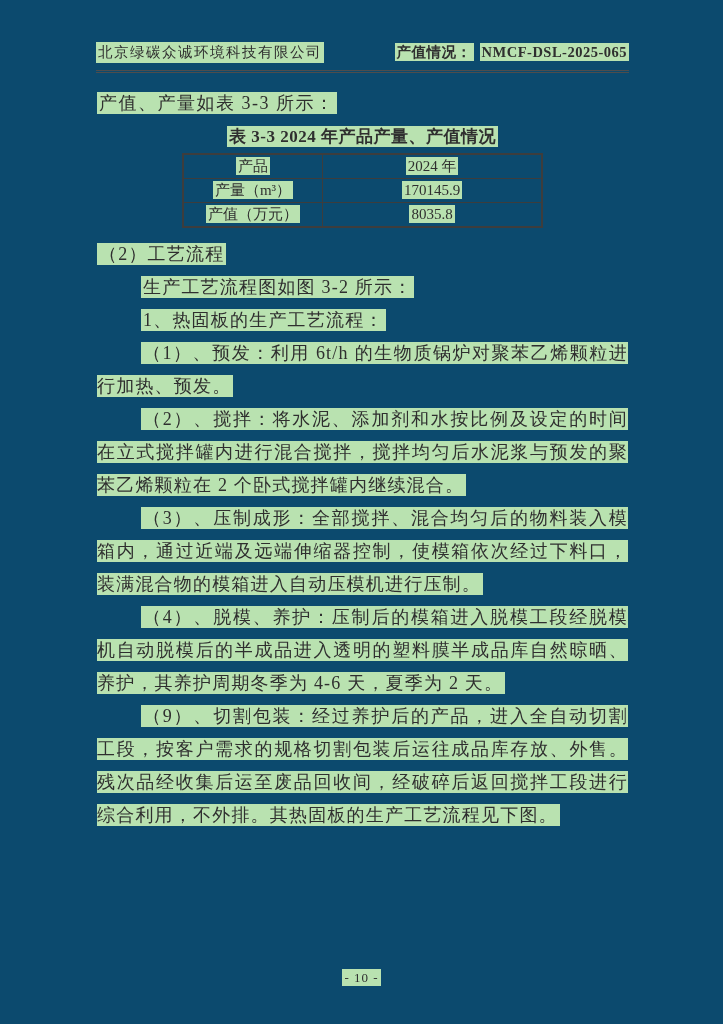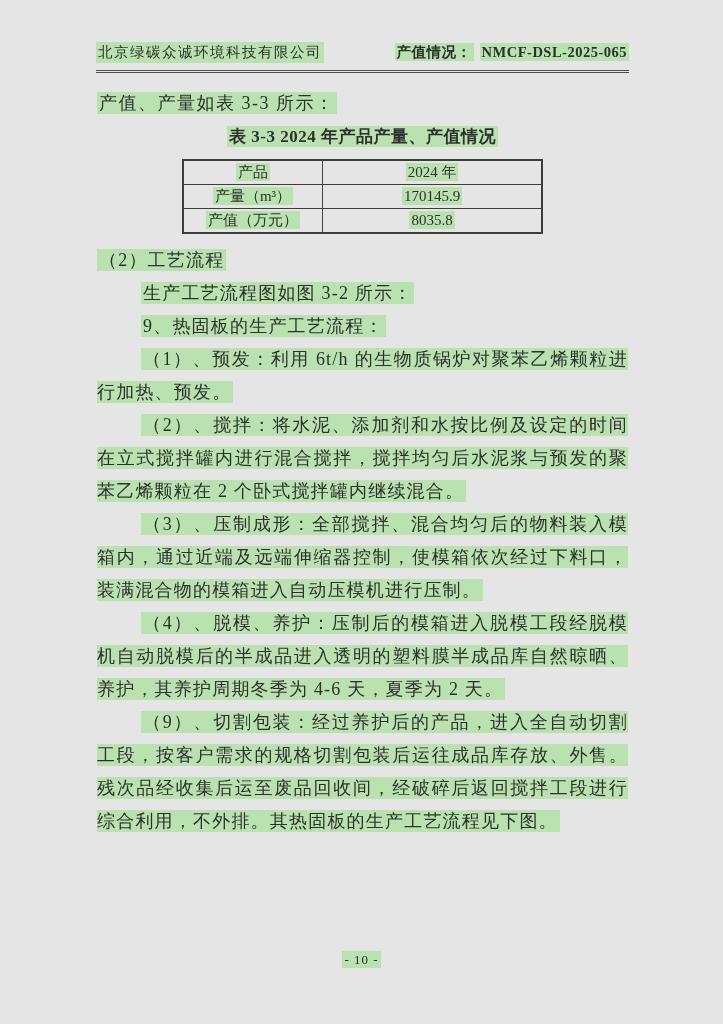--- a/index.html
+++ b/index.html
@@ -4,7 +4,7 @@
 <style>
   html,body{margin:0;padding:0;background:#ffffff;}
   .page{
-    position:relative;width:723px;height:1024px;background:#e5e5e5;overflow:hidden;
+    position:relative;width:723px;height:1024px;background:#0c4a6e;overflow:hidden;
     font-family:"Liberation Serif","DejaVu Serif",serif;color:#2f2f2f;
   }
   .hl{background:var(--hl,#b9e2b0);padding:1px 2px;}

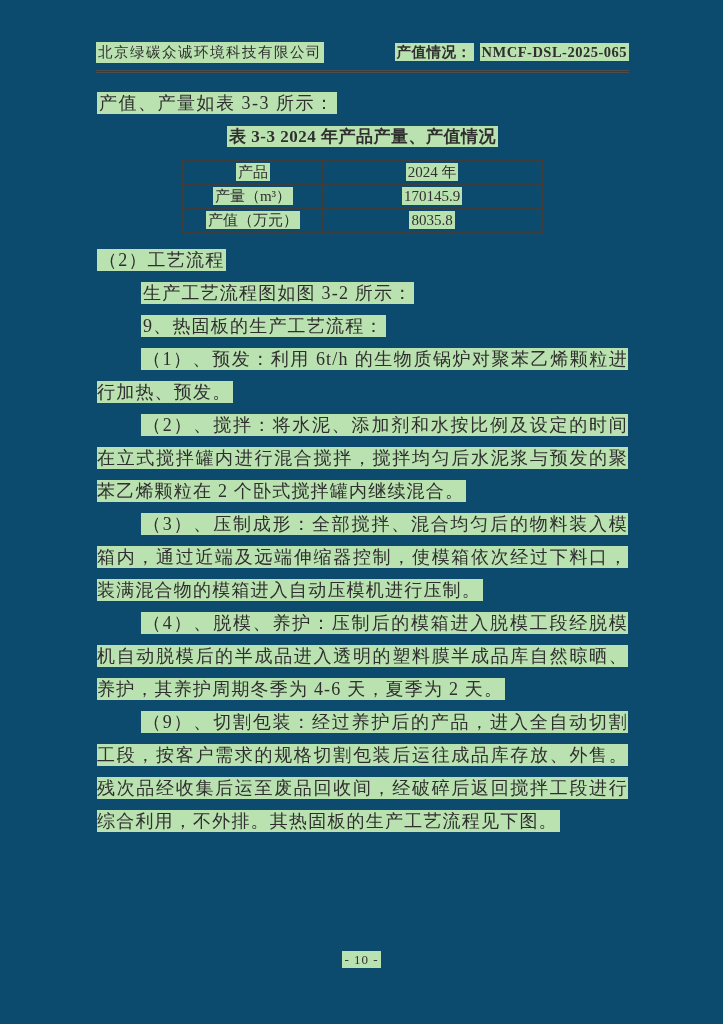--- a/index.html
+++ b/index.html
@@ -20,7 +20,7 @@
   
   .content{position:absolute;top:90px;left:97px;width:531px;}
   .intro{margin:0 0 9px;font-size:18px;line-height:26px;letter-spacing:1.5px;}
-  .caption{margin:0 0 10px;text-align:center;font-size:17px;font-weight:bold;letter-spacing:.5px;line-height:24px;}
+  .caption{margin:0 0 4px;text-align:center;font-size:17px;font-weight:bold;letter-spacing:.5px;line-height:24px;}
   table.datatable{border-collapse:collapse;margin:0 auto 10px;border:2px solid #3d3d3d;}
   table.datatable td{
     border:1px solid #3d3d3d;text-align:center;vertical-align:middle;

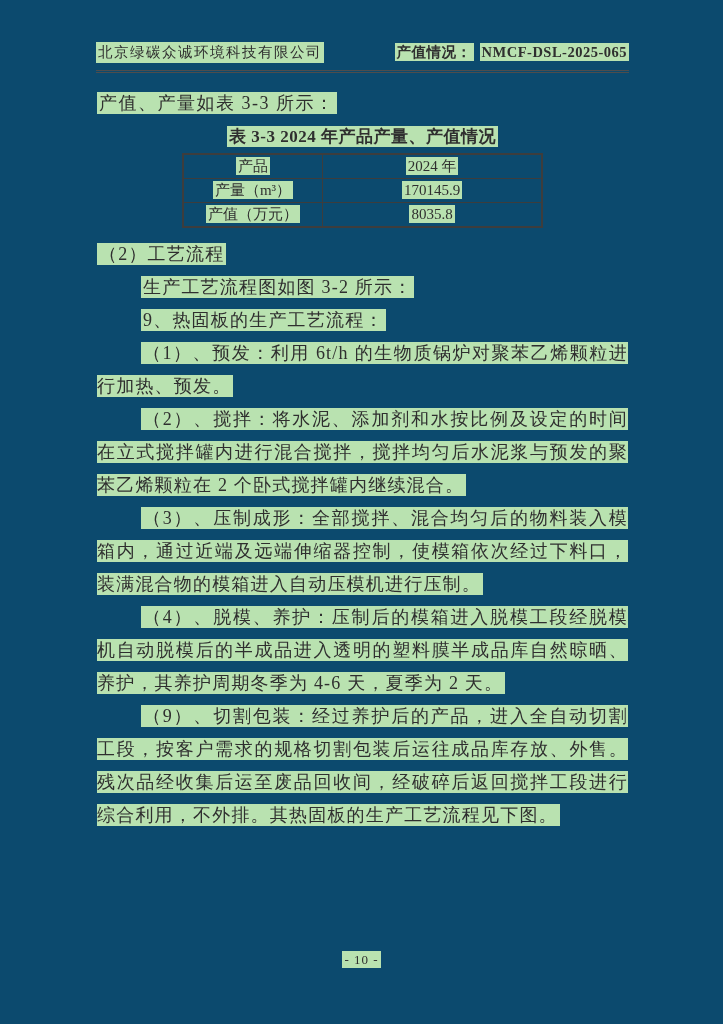--- a/index.html
+++ b/index.html
@@ -73,7 +73,7 @@
 
     <p class="para ind"><span class="hl">生产工艺流程图如图 3-2 所示：</span></p>
 
-    <p class="para ind"><span class="hl">9、热固板的生产工艺流程：</span></p>
+    <p class="para ind"><span class="hl">1、热固板的生产工艺流程：</span></p>
 
     <p class="para ind"><span class="hl">（1）、预发：利用 6t/h 的生物质锅炉对聚苯乙烯颗粒进行加热、预发。</span></p>
 

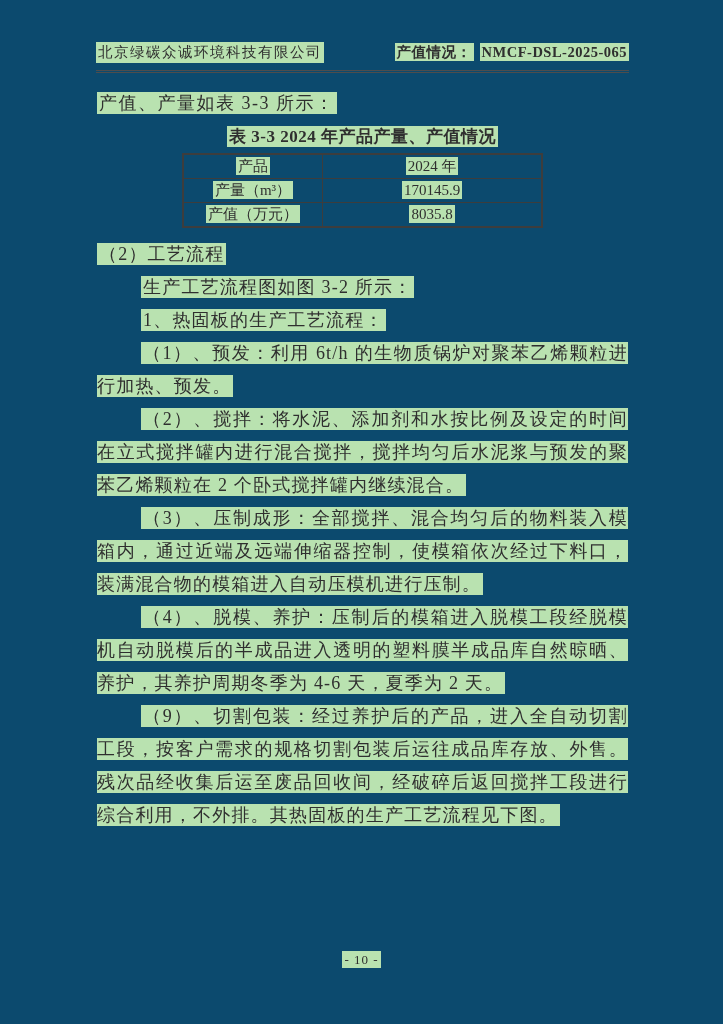--- a/index.html
+++ b/index.html
@@ -34,7 +34,7 @@
   }
   .ind{text-indent:44px;}
   
-  .footer{position:absolute;left:0;right:0;bottom:56px;text-align:center;font-size:13px;letter-spacing:1px;}
+  .footer{position:absolute;left:0;right:0;bottom:38px;text-align:center;font-size:13px;letter-spacing:1px;}
 </style>
 </head>
 <body>

